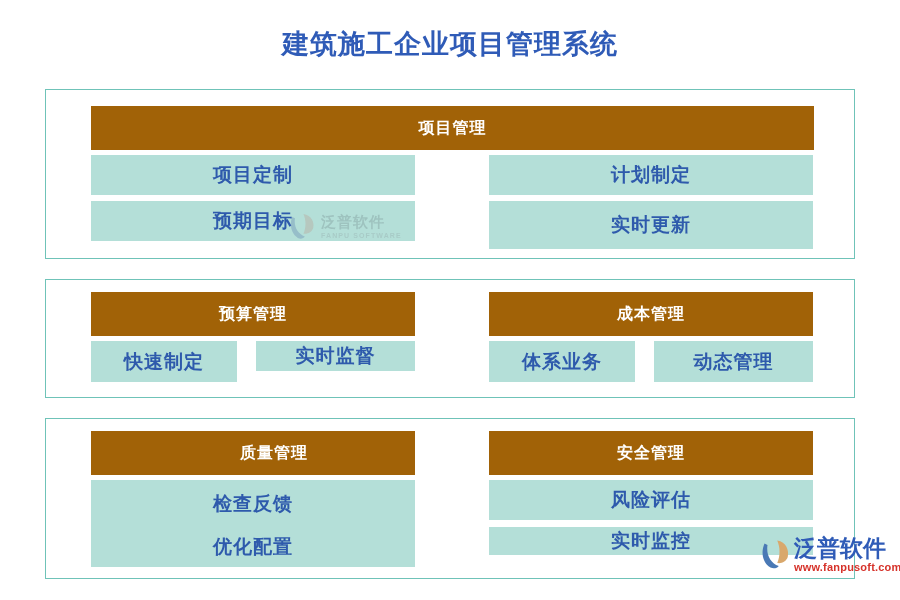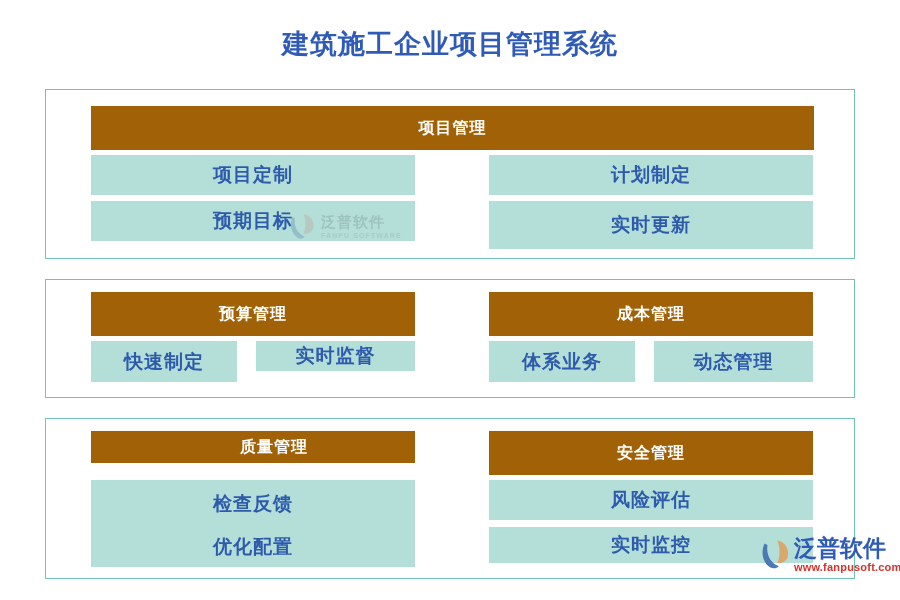--- a/index.html
+++ b/index.html
@@ -95,7 +95,7 @@
   #s2-f-3 { left: 608px; top: 61px;  width: 159px; height: 41px; }
 
   
-  #s3-header-0 { left: 45px;  top: 12px; width: 324px; height: 32px; padding-left: 42px; }
+  #s3-header-0 { left: 45px;  top: 12px; width: 324px; height: 44px; padding-left: 42px; }
   #s3-header-1 { left: 443px; top: 12px; width: 324px; height: 44px; }
   #s3-f-0 { left: 45px;  top: 61px;  width: 324px; height: 48px; }
   #s3-f-1 { left: 443px; top: 61px;  width: 324px; height: 40px; }

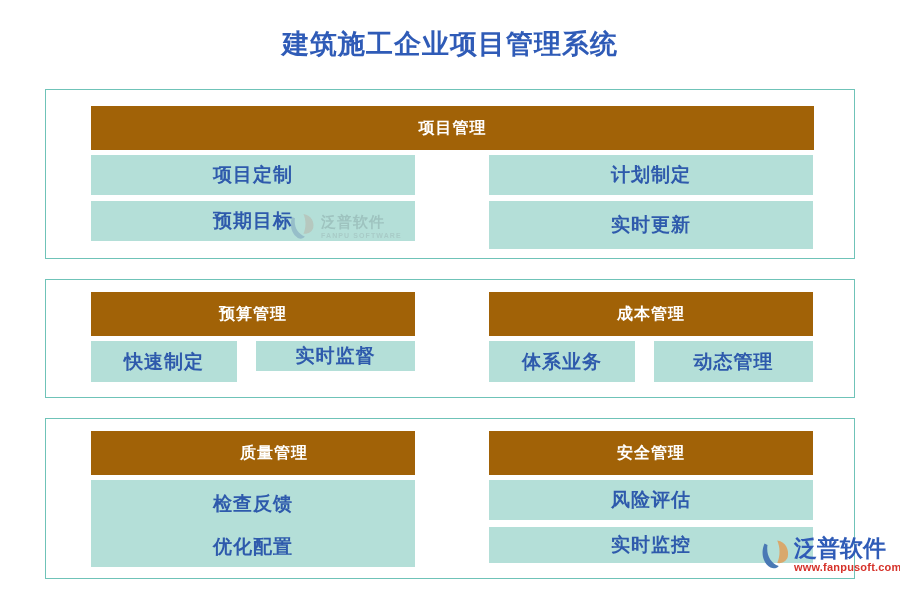--- a/index.html
+++ b/index.html
@@ -100,7 +100,7 @@
   #s3-f-0 { left: 45px;  top: 61px;  width: 324px; height: 48px; }
   #s3-f-1 { left: 443px; top: 61px;  width: 324px; height: 40px; }
   #s3-f-2 { left: 45px;  top: 108px; width: 324px; height: 40px; }
-  #s3-f-3 { left: 443px; top: 108px; width: 324px; height: 36px; }
+  #s3-f-3 { left: 443px; top: 108px; width: 324px; height: 28px; }
 
   
   .watermark {

